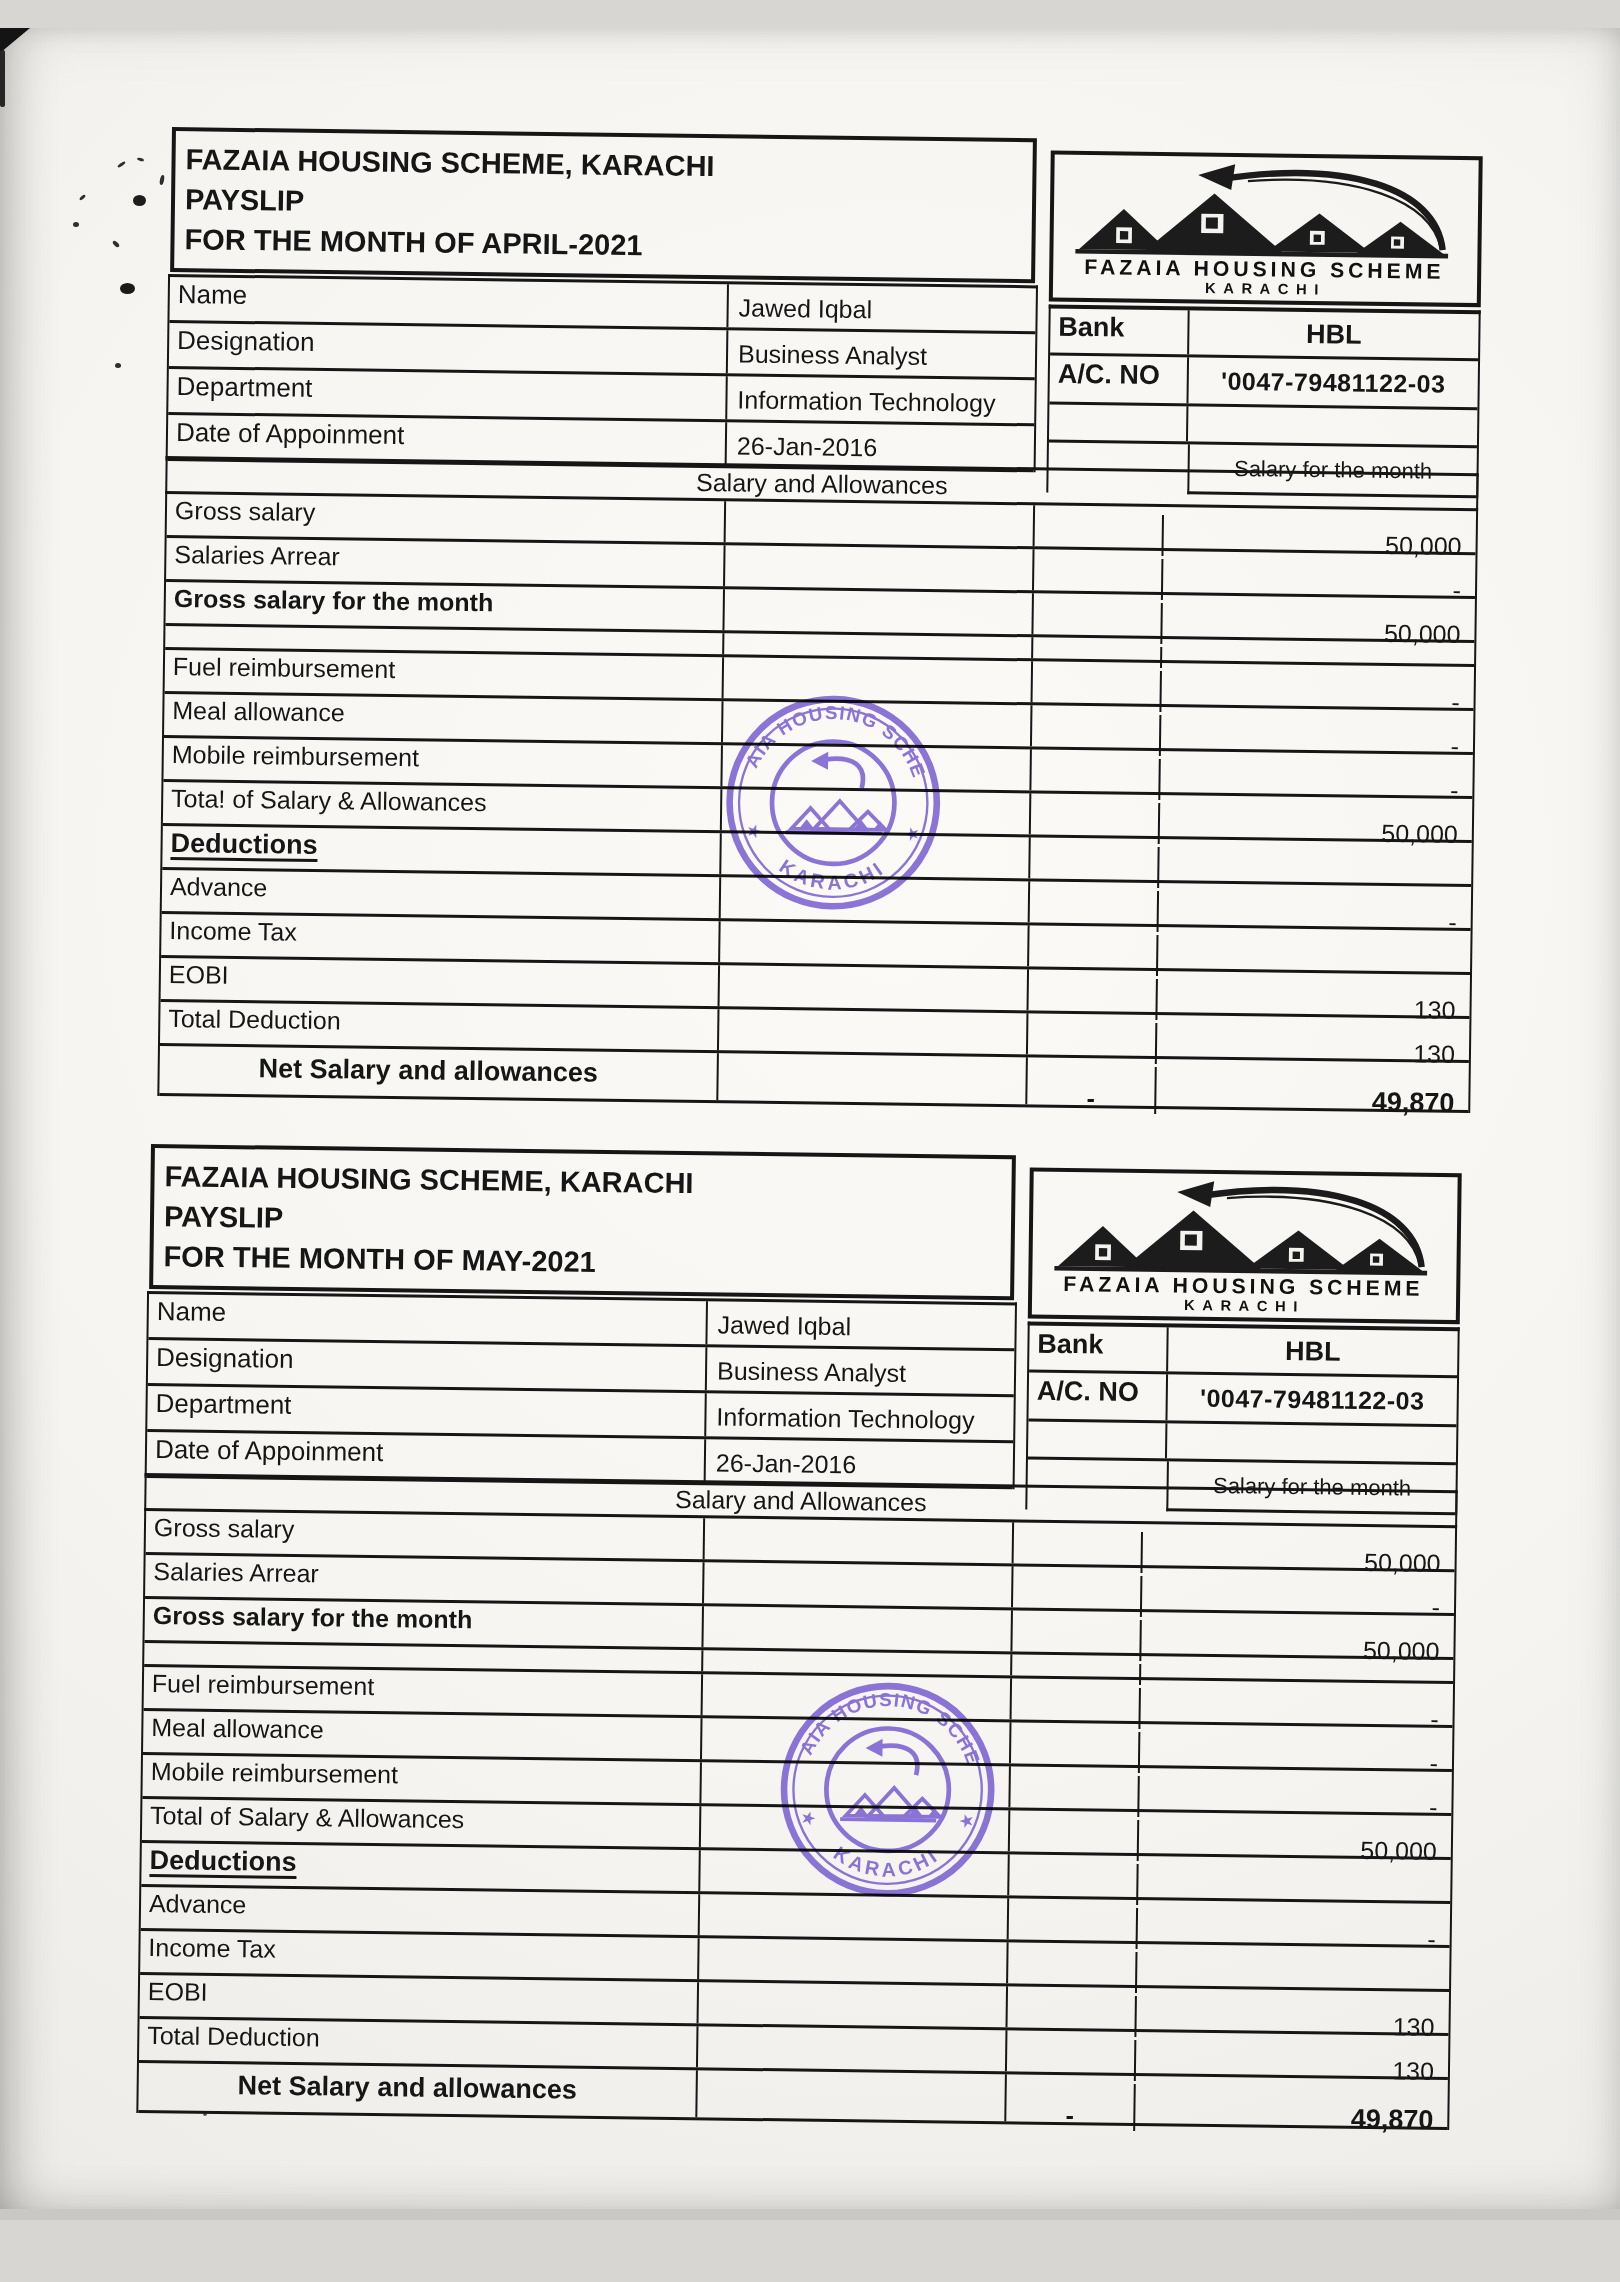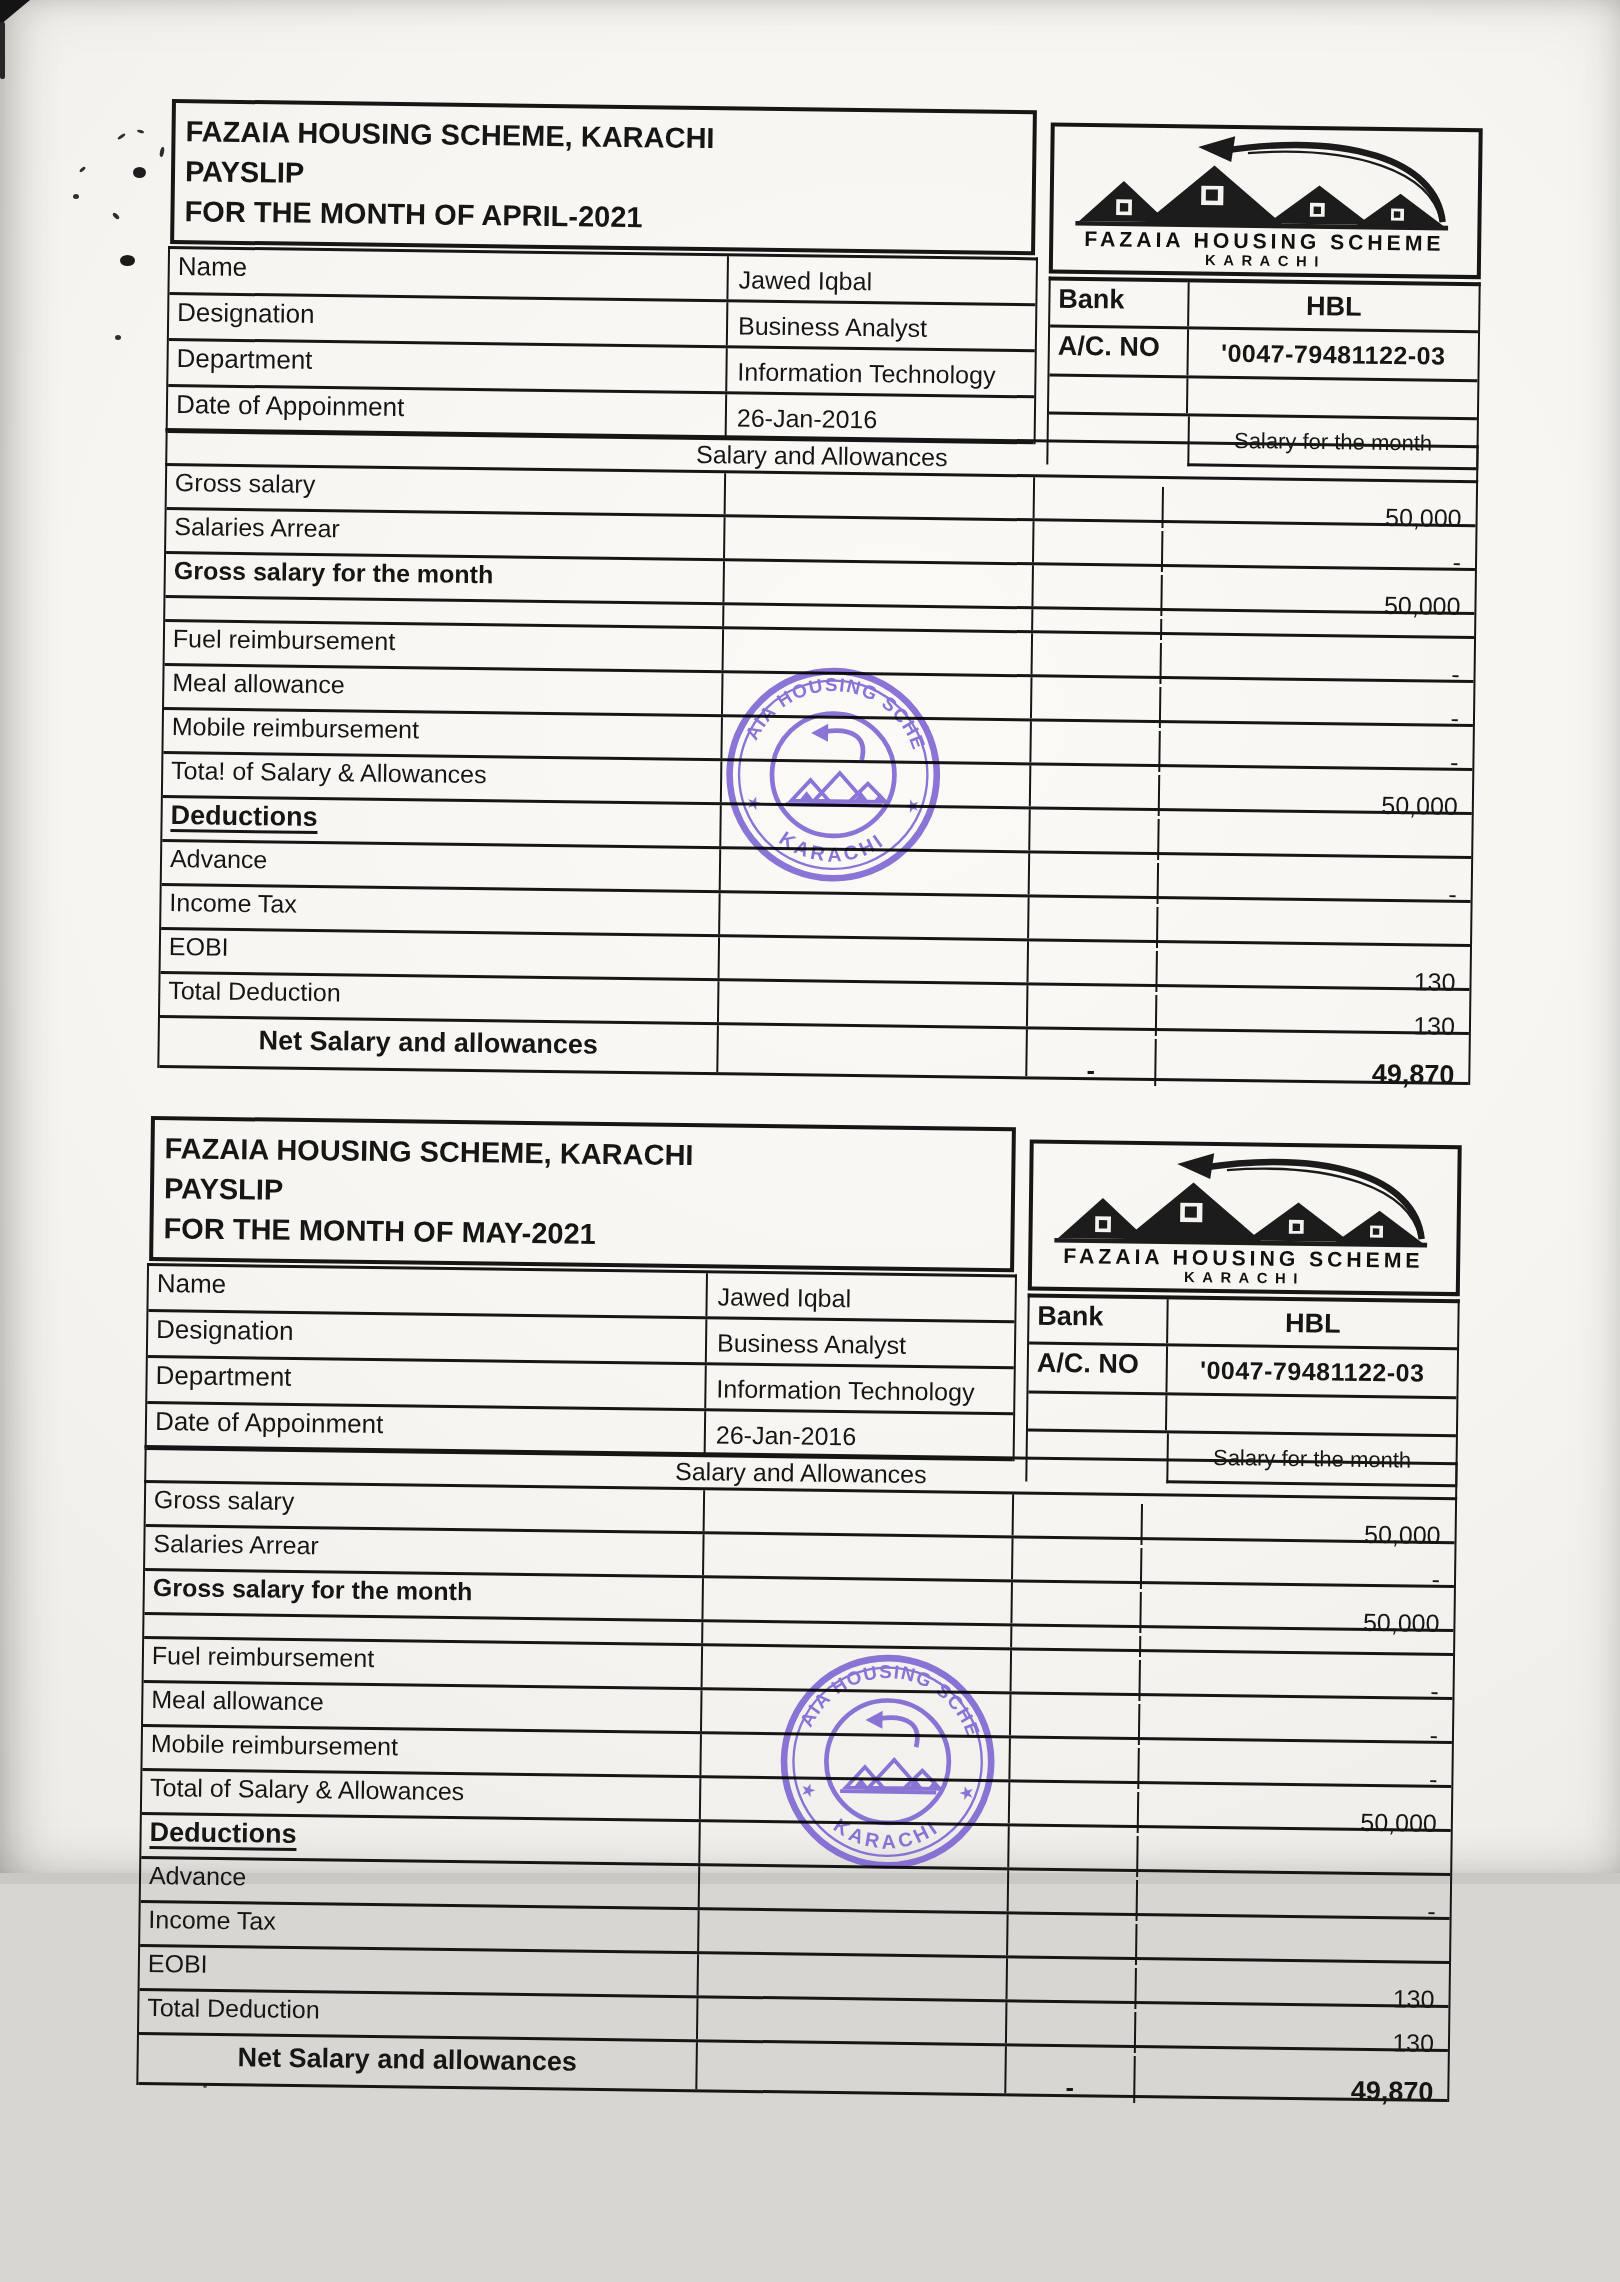--- a/index.html
+++ b/index.html
@@ -11,13 +11,14 @@
   html,body{width:1621px;height:2283px;overflow:hidden}
   body{font-family:"Liberation Sans",sans-serif;color:var(--ink);background:#d8d6d2}
   .page{
-    position:relative;width:1621px;height:1884px;
+    position:relative;width:1621px;height:2192px;
     background:radial-gradient(circle at 55% 38%, #fbfaf7 0%, #f6f5f1 55%, #ecebe7 100%);
     box-shadow: inset 0 0 69px rgba(0,0,0,.07),
                 inset 34px 0 54px -32px rgba(0,0,0,.28),
                 inset -22px 0 45px -30px rgba(0,0,0,.18),
                 inset 0 -34px 54px -34px rgba(0,0,0,.22),
                 inset 0 20px 35px -28px rgba(0,0,0,.15);
+    margin-top: 28px;
   }
   .bottom-edge{position:absolute;left:0;bottom:0;width:100%;height:11px;background:#c9c8c5}
   

